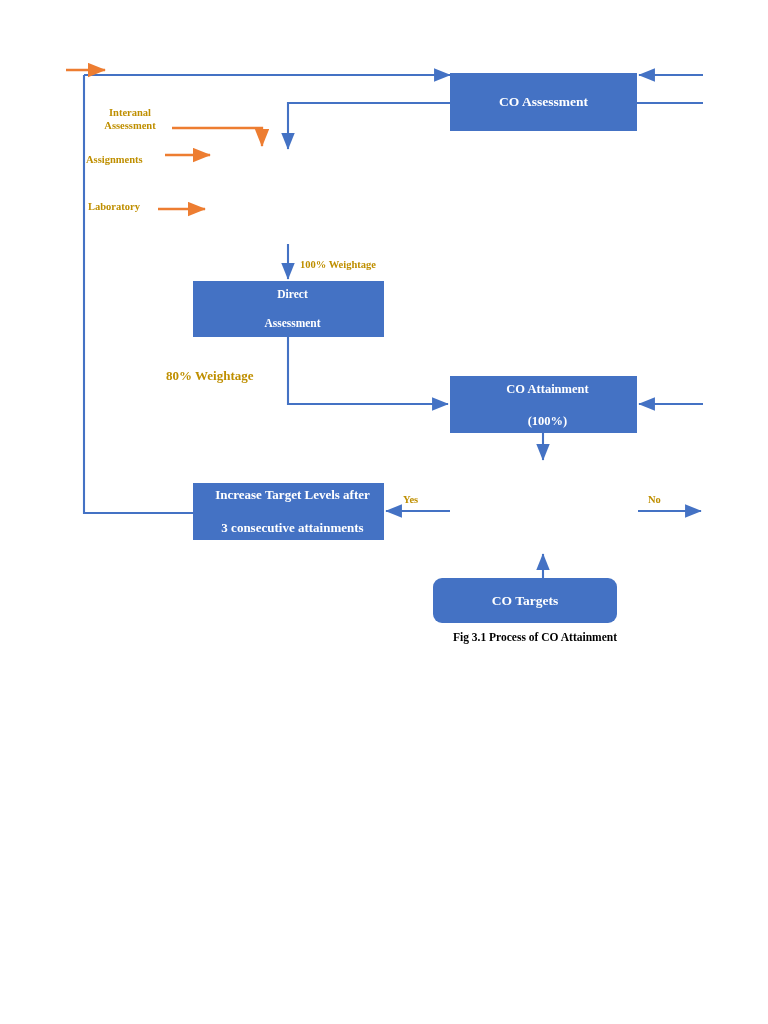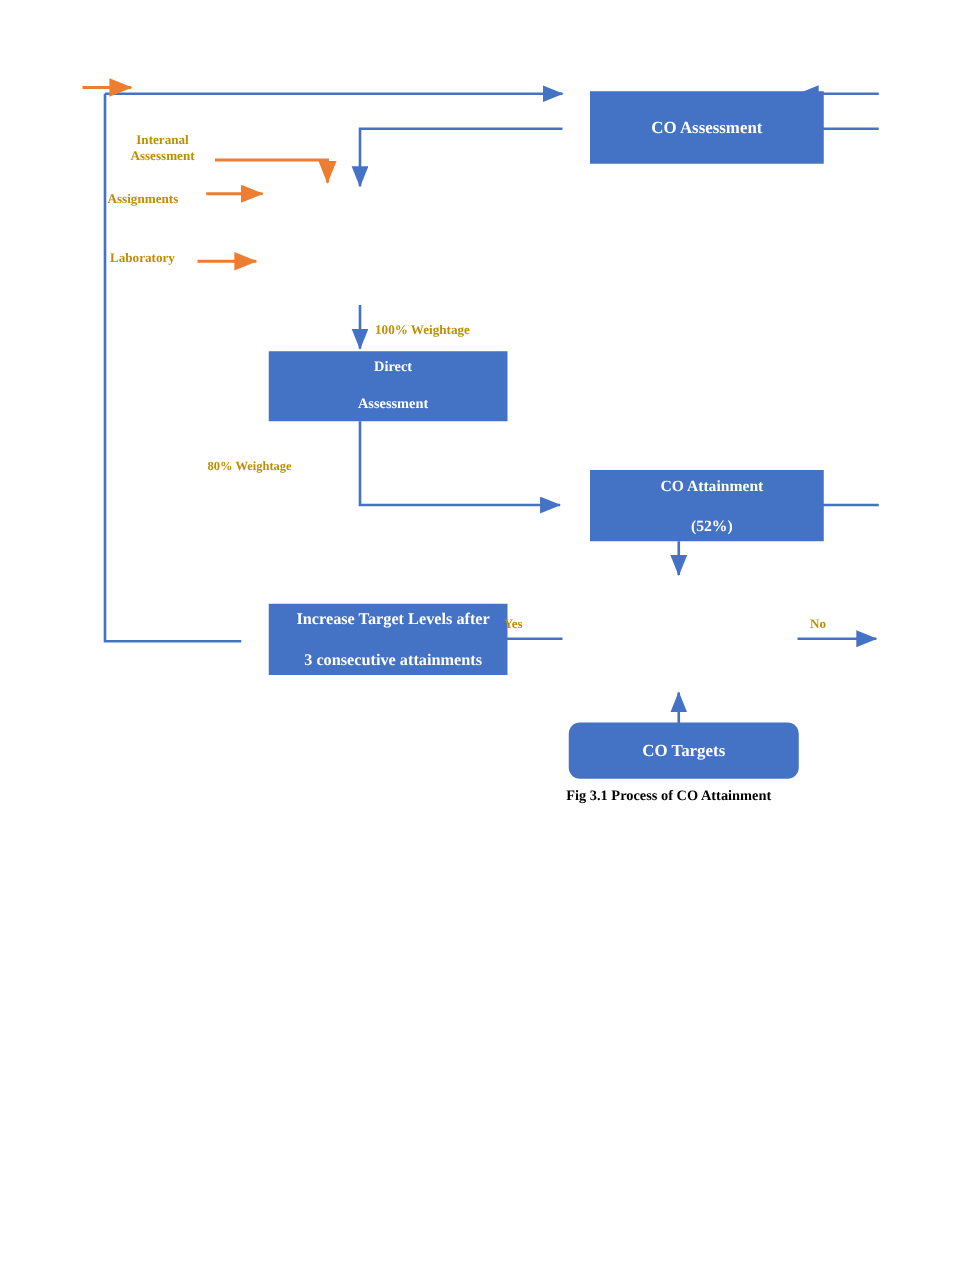--- a/index.html
+++ b/index.html
@@ -11,7 +11,7 @@
   .node{position:absolute;box-sizing:border-box;display:flex;
         align-items:center;justify-content:center;text-align:center;
         color:#ffffff;font-weight:bold;line-height:1.28;
-        background:#4472C4;margin-left:22px;}
+        background:#4472C4;}
   .node span{display:block;width:100%;padding:0 4px;}
 
   .lbl{position:absolute;font-weight:bold;color:#BF8F00;line-height:1.25;}

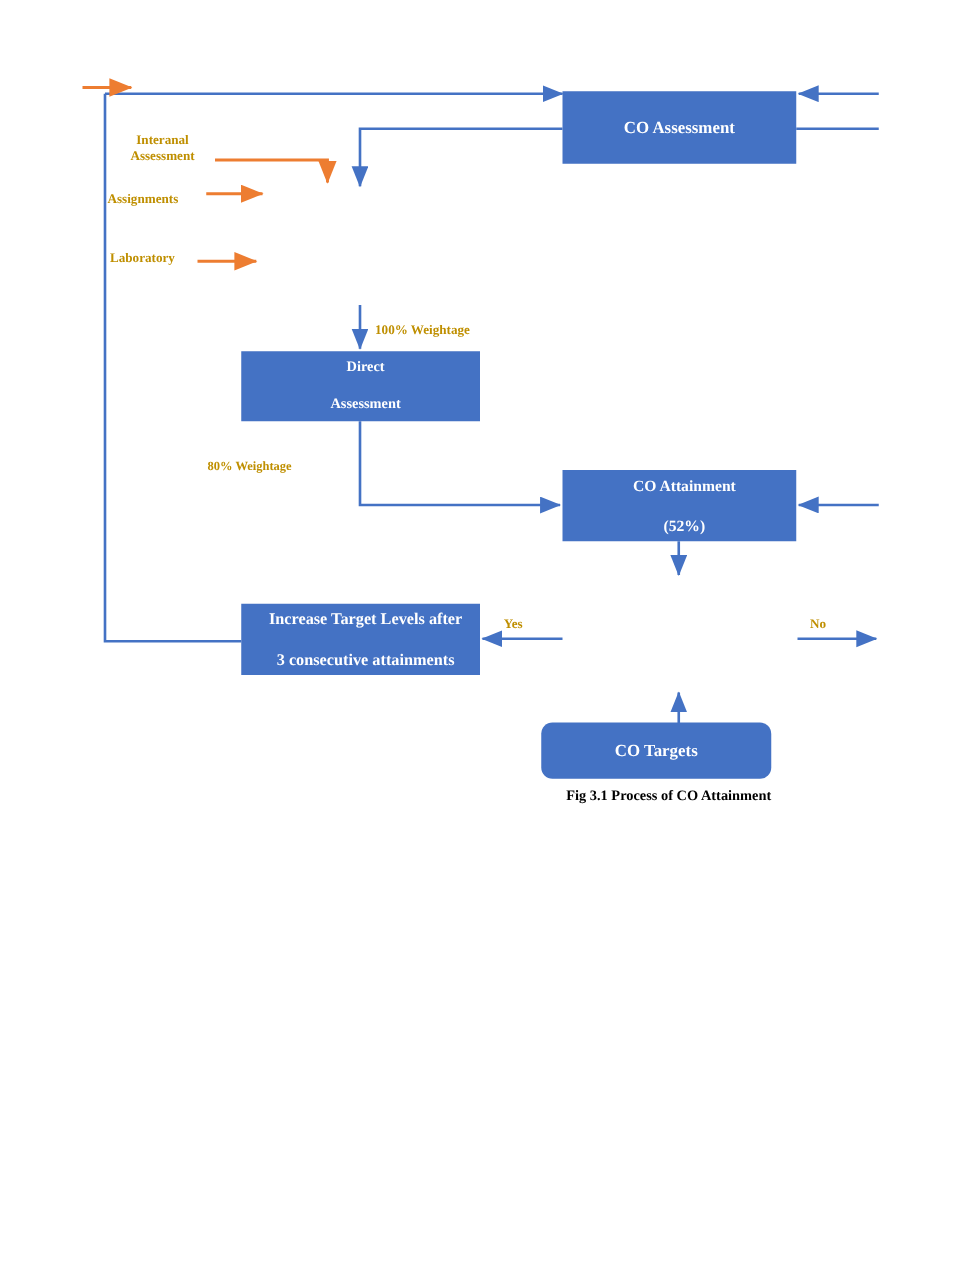--- a/index.html
+++ b/index.html
@@ -126,7 +126,7 @@
     <span>100% Weightage</span>
   </div>
 
-  <div class="lbl" style="left:166px;top:368px;font-size:10px;">
+  <div class="lbl" style="left:166px;top:368px;font-size:13px;">
     <span>80% Weightage</span>
   </div>
 

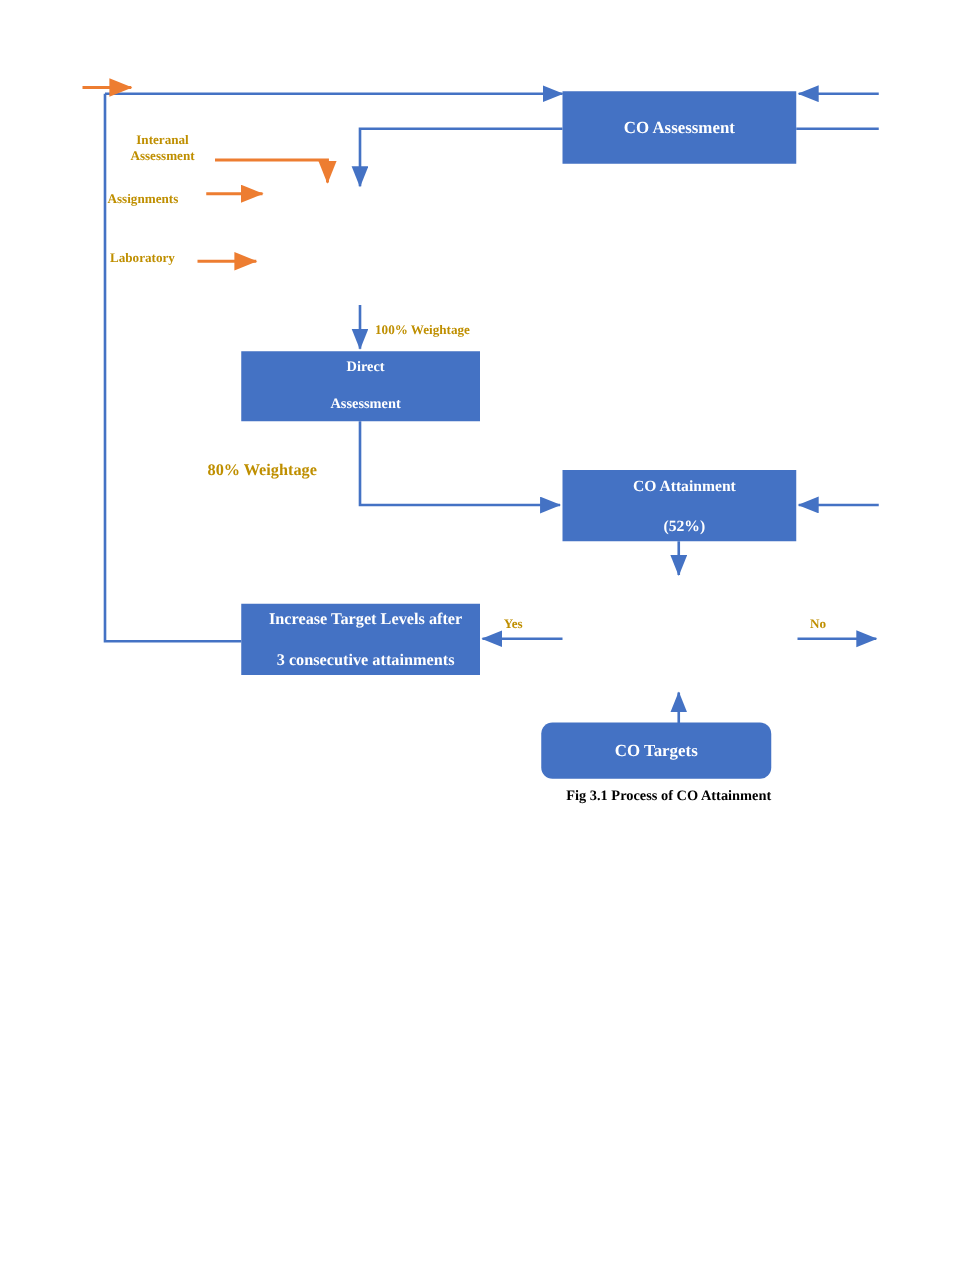--- a/index.html
+++ b/index.html
@@ -93,7 +93,7 @@
   <div class="node" style="left:450px;top:376px;width:187px;height:57px;font-size:12.5px;">
     <span>
       <span>CO Attainment</span><br>
-      <span>(52%)</span>
+      <span>(100%)</span>
     </span>
   </div>
 

